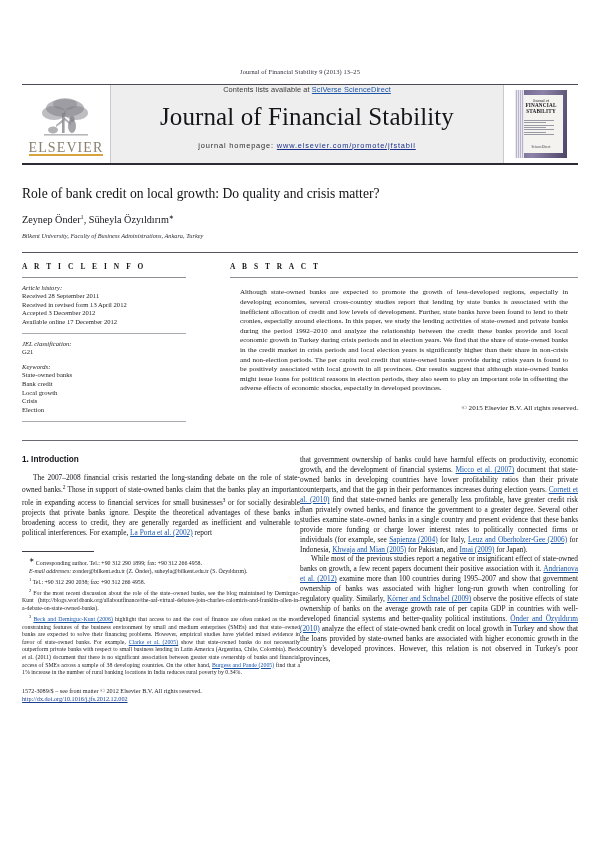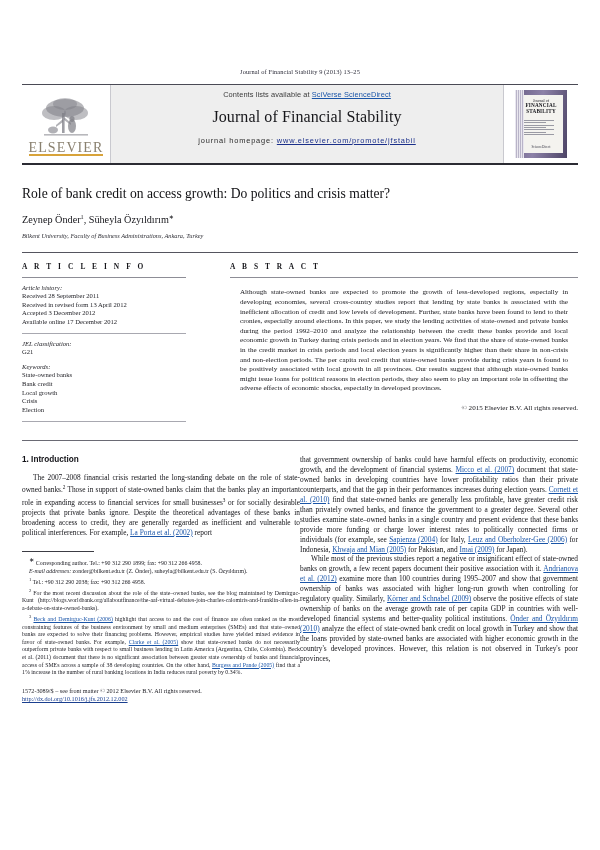--- a/index.html
+++ b/index.html
@@ -89,7 +89,7 @@
   }
   .journal-title {
     font-family: "Liberation Serif", serif;
-    font-size: 16px;
+    font-size: 25px;
     color: #16161a;
     margin: 9px 0 10px;
     letter-spacing: 0.1px;

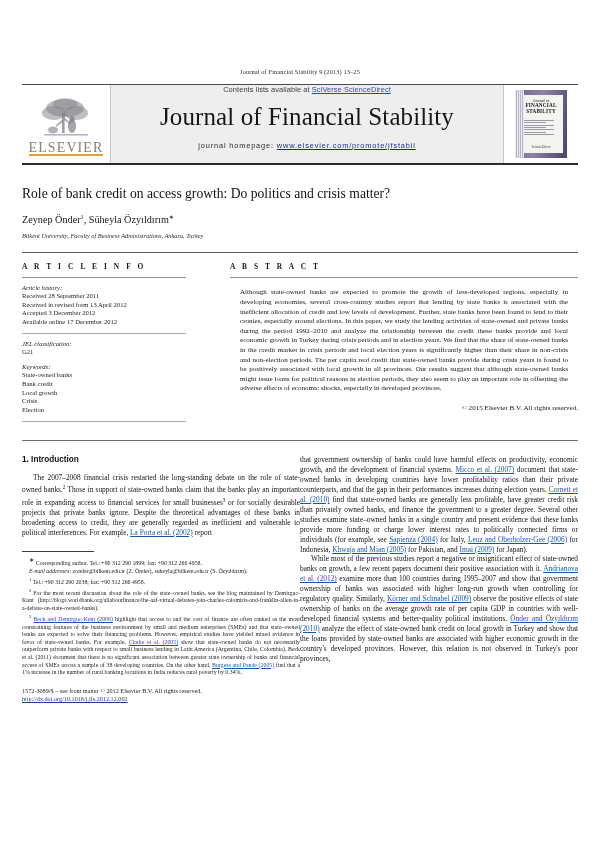--- a/index.html
+++ b/index.html
@@ -405,7 +405,7 @@
   </div>
 
   <div class="title-block">
-    <h1 class="article-title">Role of bank credit on access growth: Do politics and crisis matter?</h1>
+    <h1 class="article-title">Role of bank credit on local growth: Do quality and crisis matter?</h1>
     <div class="authors">
       <span>Zeynep Önder</span><sup>1</sup><span>, </span><span>Süheyla Özyıldırım</span><sup>∗</sup>
     </div>

